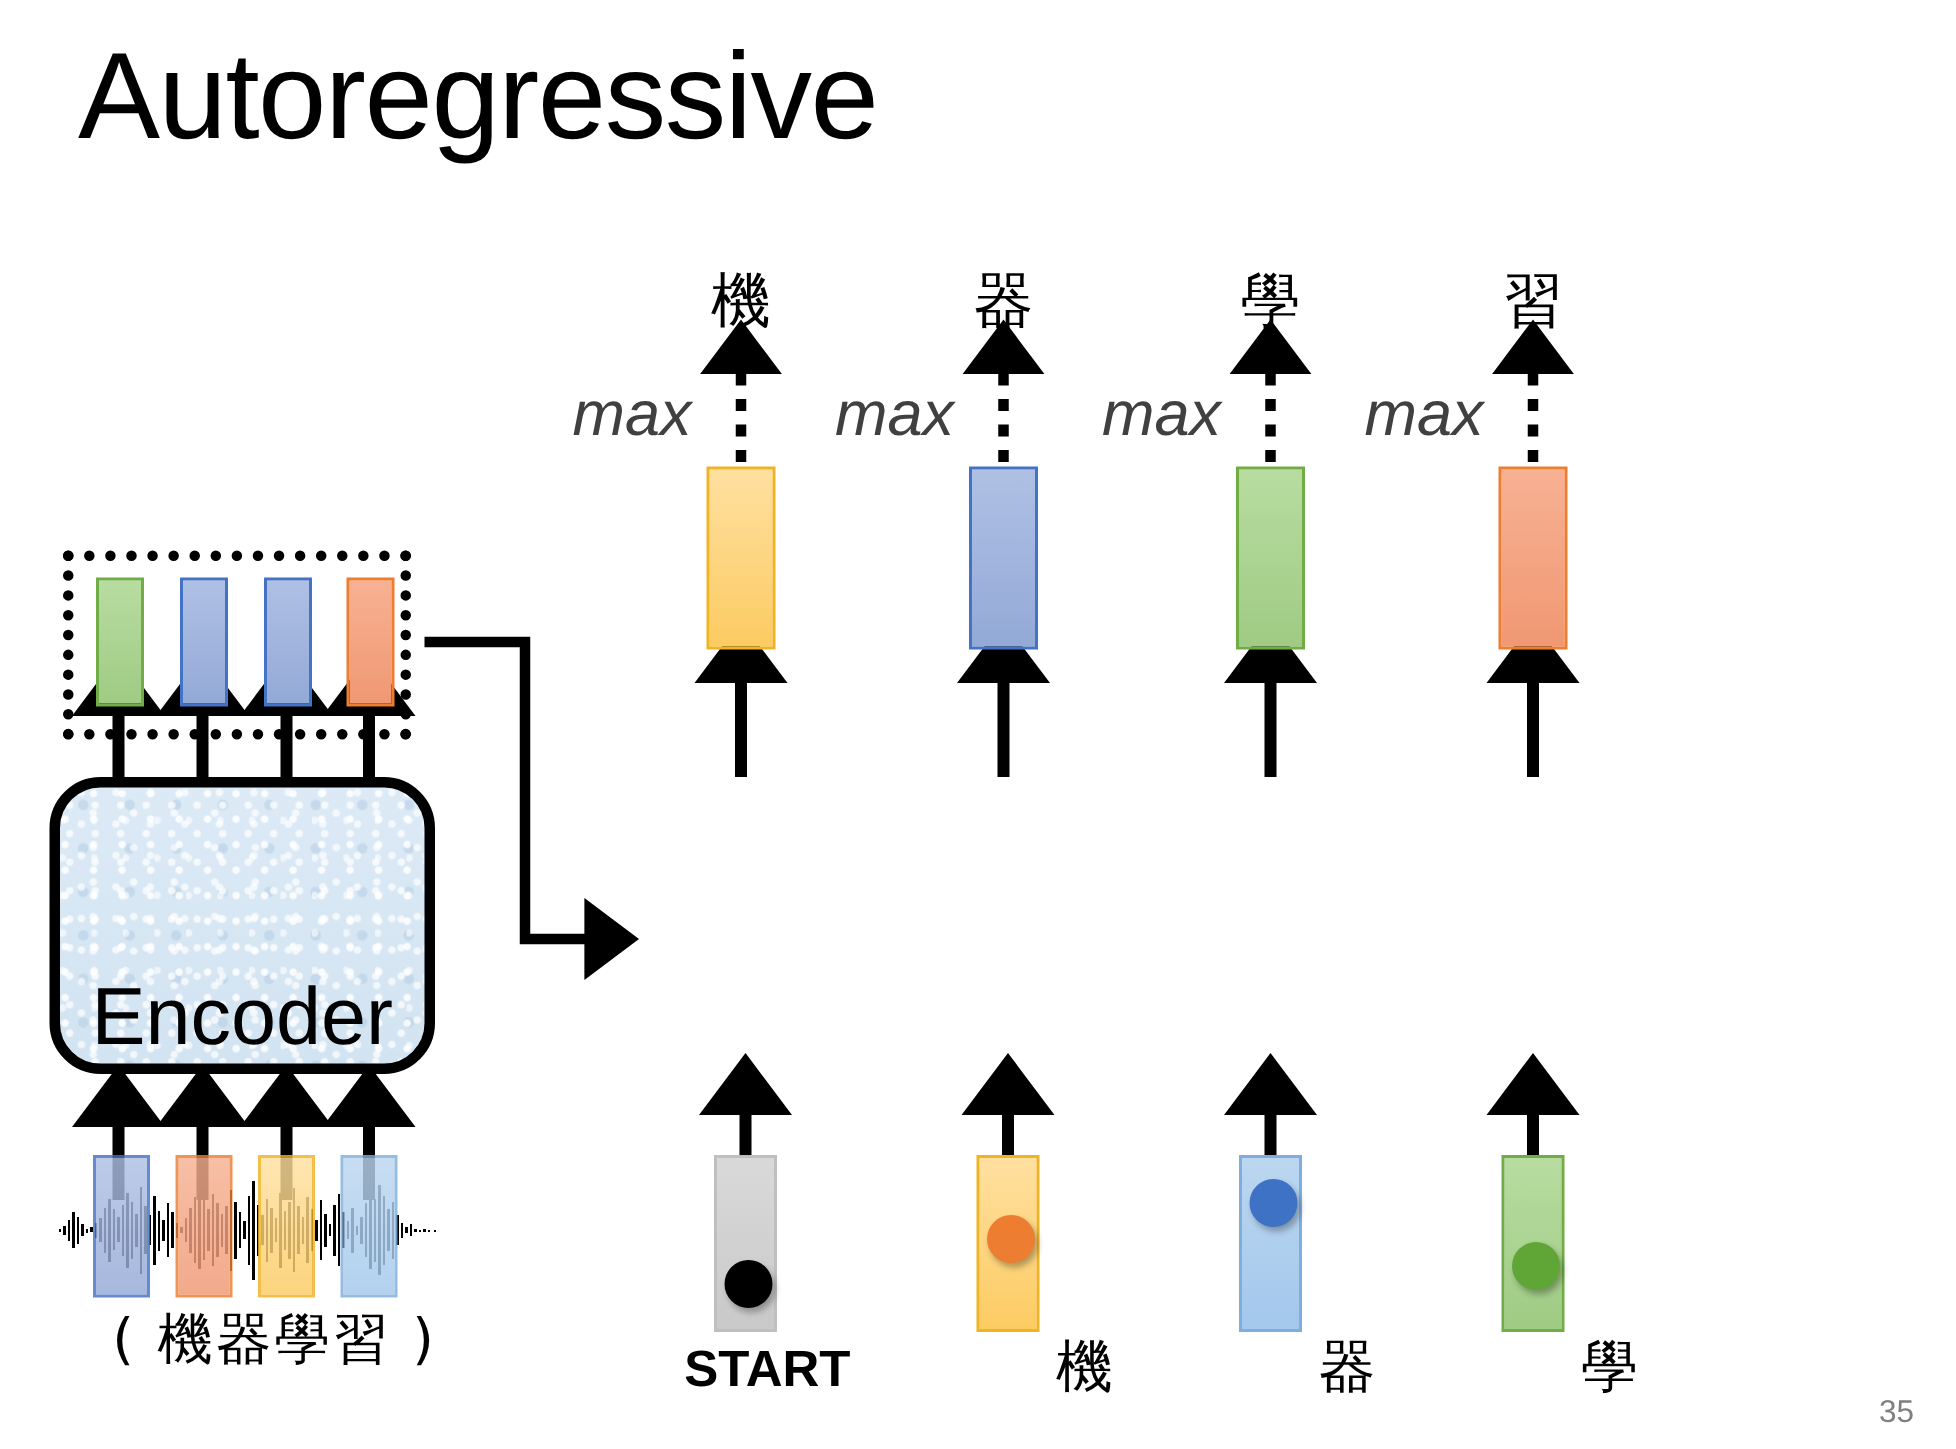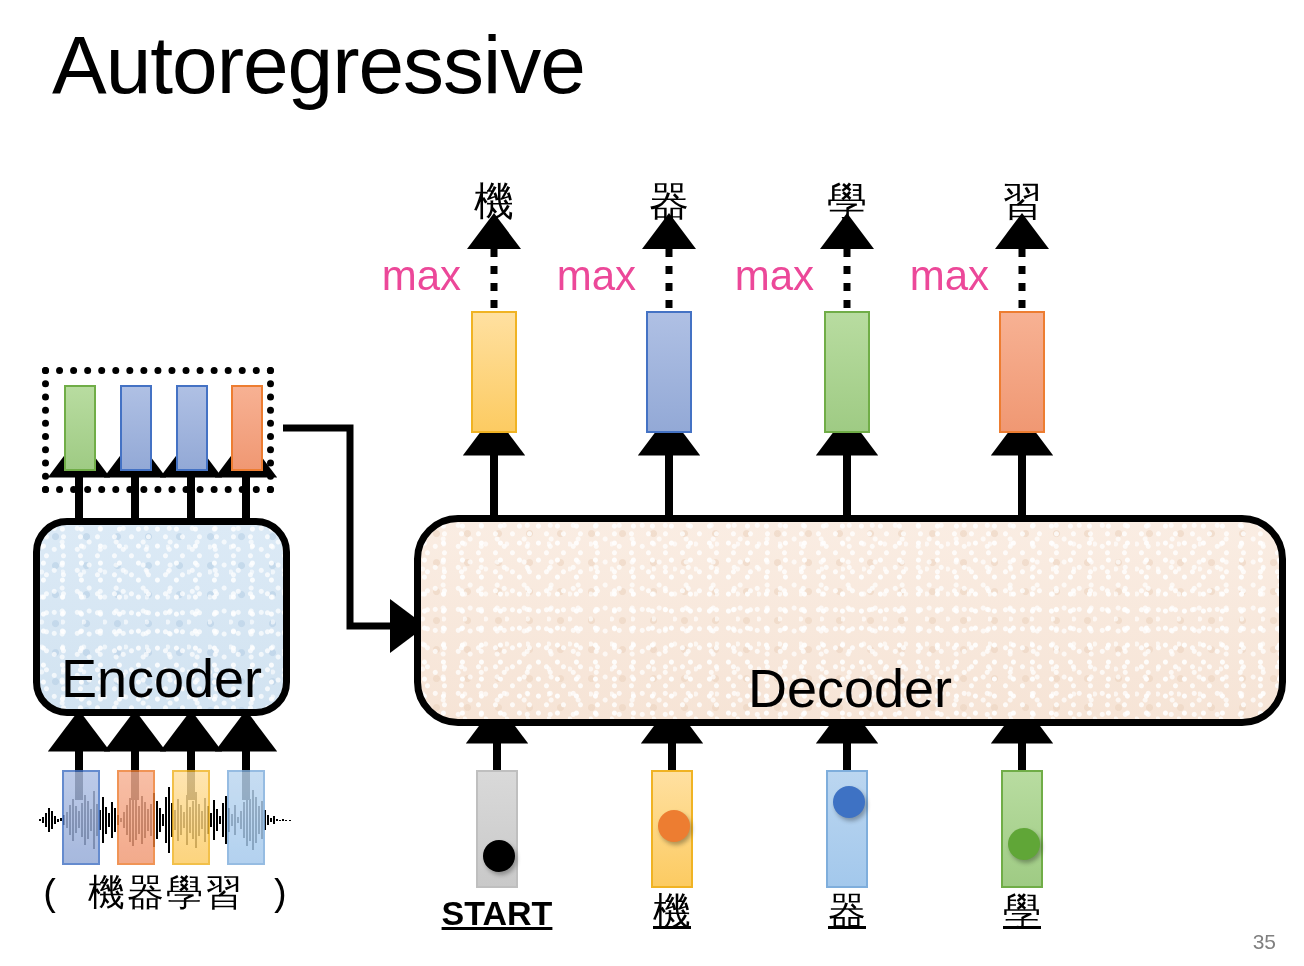--- a/index.html
+++ b/index.html
@@ -62,10 +62,11 @@
   .max-label {
     font-family: "Liberation Sans", sans-serif;
     font-size: 42px;
-    color: #ec4899;
+    color: #404040;
     text-align: right;
     width: 120px;
     white-space: nowrap;
+    font-style: italic;
   }
   .in-label {
     font-size: 38px;

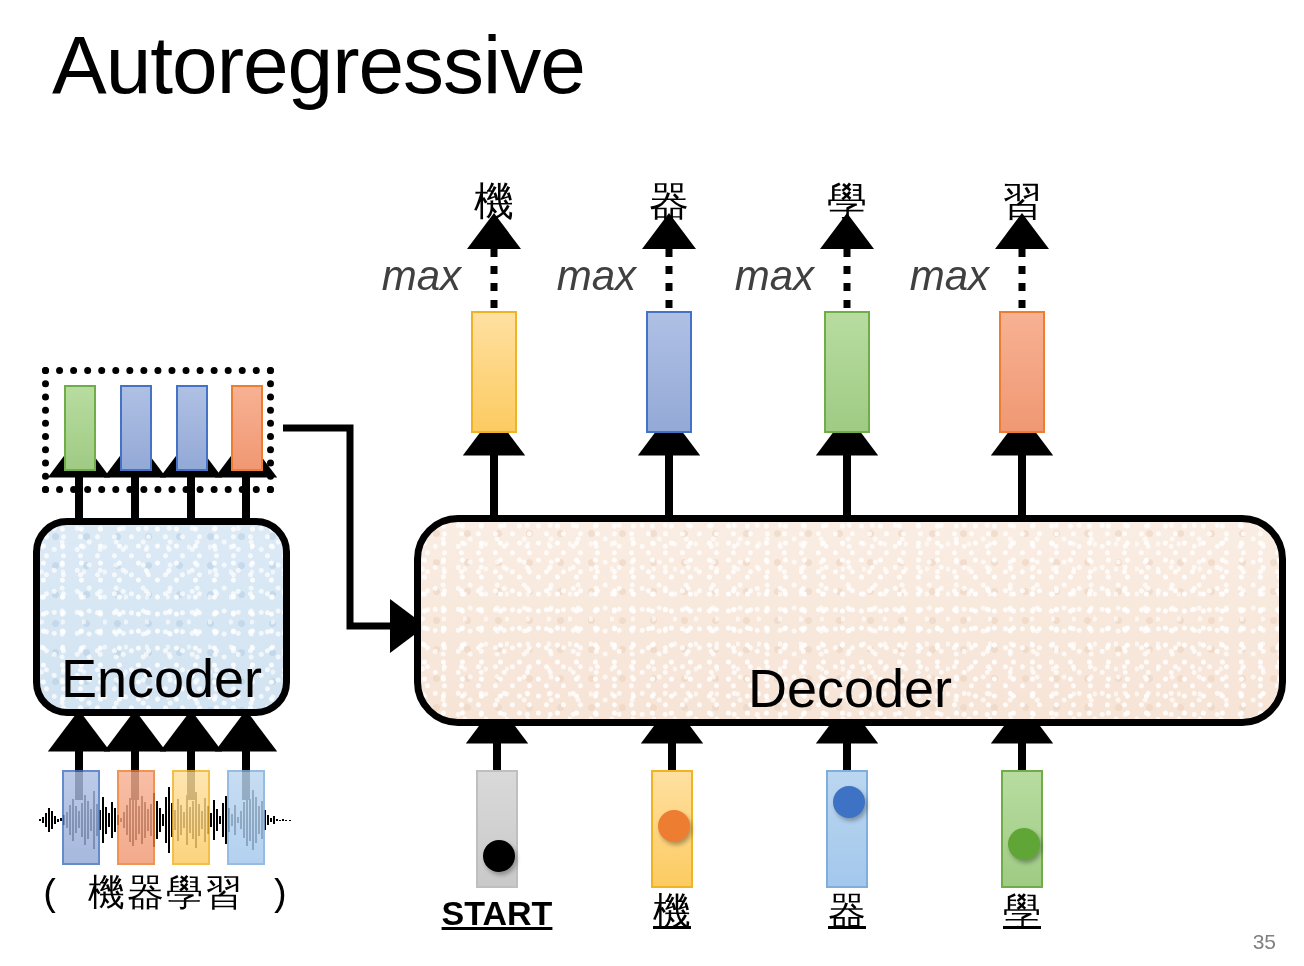--- a/index.html
+++ b/index.html
@@ -272,9 +272,6 @@
     <span class="module-label">Encoder</span>
   </div>
 
-  <div class="module" id="decoder-box" style="left:414px; top:515px; width:872px; height:211px;">
-    <span class="module-label">Decoder</span>
-  </div>
 
   <svg id="wave-layer" style="left:38px; top:775px; width:256px; height:90px;" viewBox="0 0 256 90" xmlns="http://www.w3.org/2000/svg">
     <g stroke="#000" stroke-width="1.5" shape-rendering="crispEdges">

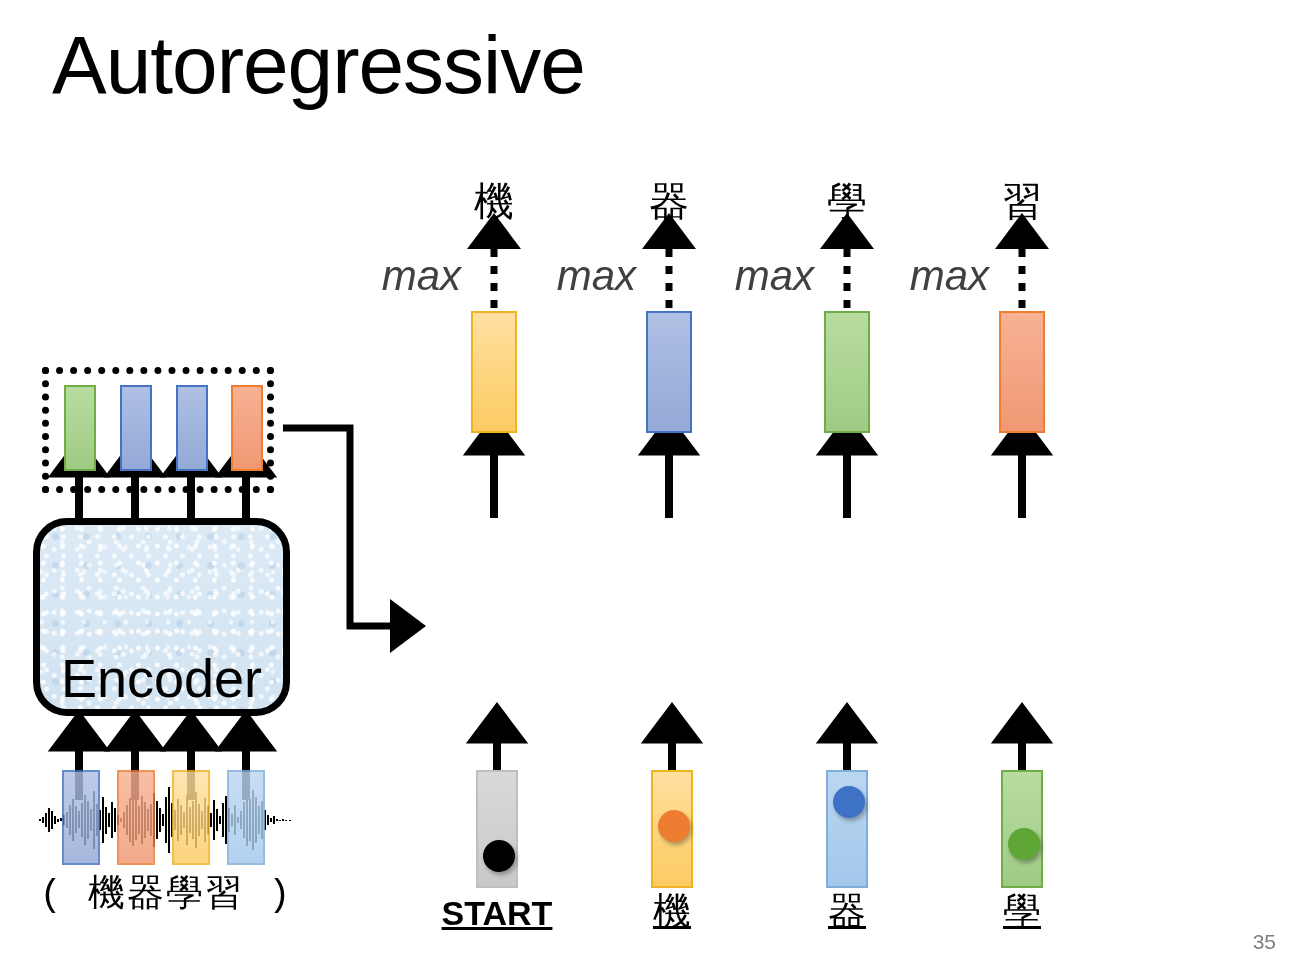--- a/index.html
+++ b/index.html
@@ -367,7 +367,7 @@
   <div class="bar bar-yellow wave-bar" style="left:172px; top:770px; width:38px; height:95px;"></div>
   <div class="bar bar-lightblue wave-bar" style="left:227px; top:770px; width:38px; height:95px;"></div>
 
-  <div class="abs cjk" style="left:38px; top:868px; width:256px; font-size:37px; letter-spacing:2px;font-family:Liberation Mono, monospace;">( 機器學習 )</div>
+  <div class="abs cjk" style="left:55px; top:868px; width:256px; font-size:37px; letter-spacing:2px;">( 機器學習 )</div>
 
   <div class="bar bar-gray" style="left:476px; top:770px; width:42px; height:118px;">
     <span class="dot" style="left:5px; top:68px; width:32px; height:32px; background:#000000;"></span>

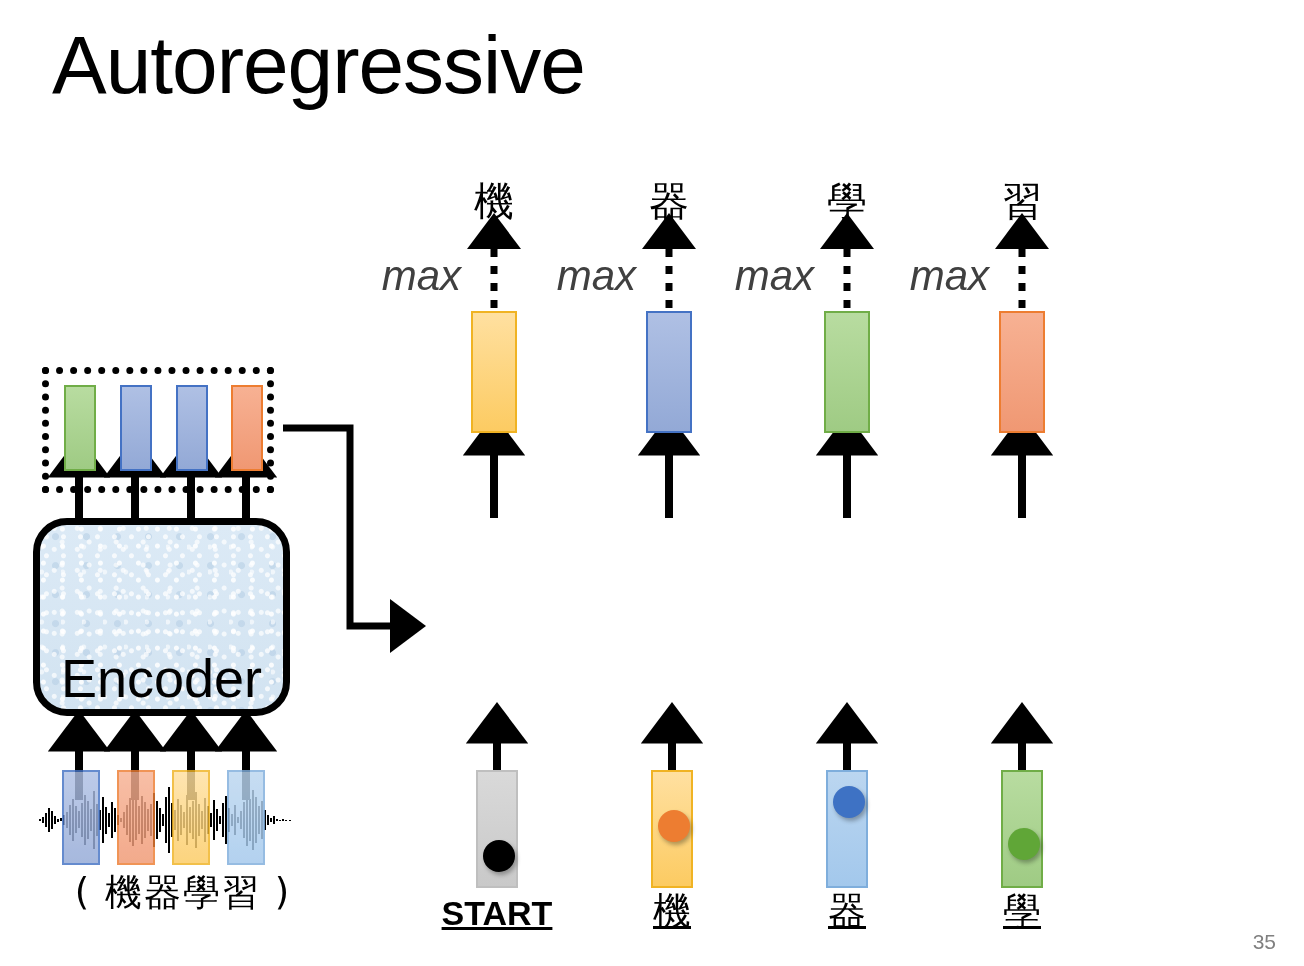--- a/index.html
+++ b/index.html
@@ -72,9 +72,8 @@
     font-size: 38px;
     line-height: 1;
     width: 140px;
-    text-align: center;
+    text-align: right;
     white-space: nowrap;
-    text-decoration: underline;
   }
   .in-label.latin {
     font-family: "Liberation Sans", sans-serif;

